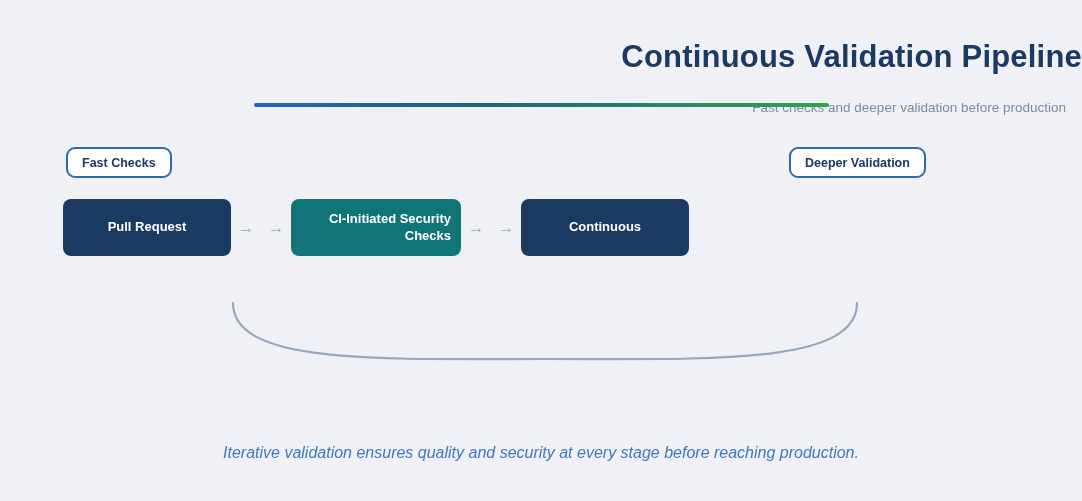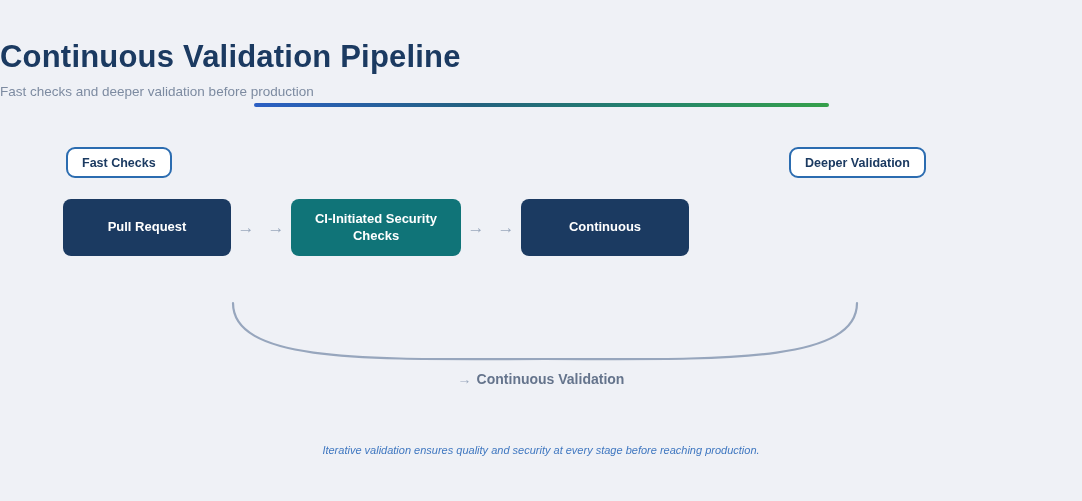--- a/index.html
+++ b/index.html
@@ -26,7 +26,7 @@
     top: 0;
     left: 0;
     width: 1082px;
-    text-align: left;
+    text-align: right;
   }
   .title {
     margin: 0;

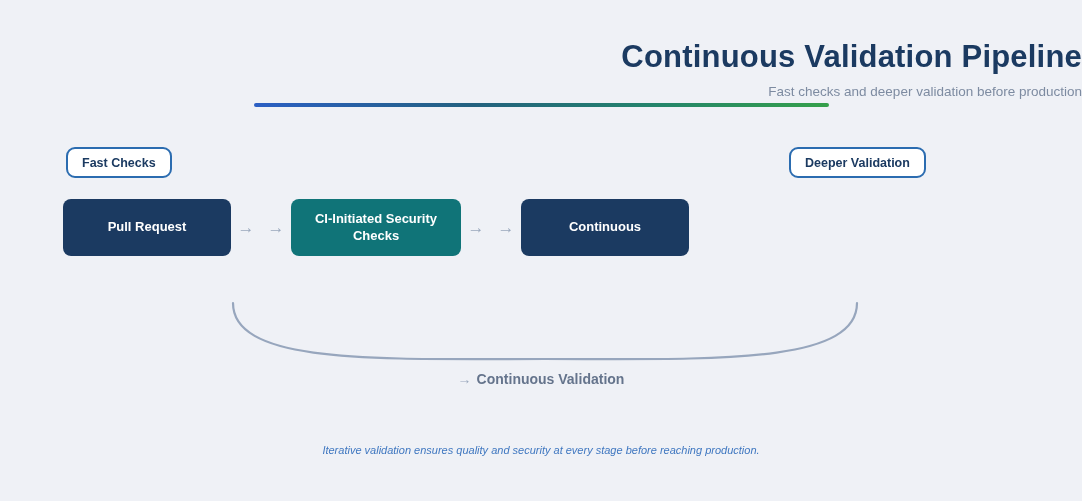--- a/index.html
+++ b/index.html
@@ -38,7 +38,7 @@
     line-height: 1.2;
   }
   .subtitle {
-    margin: 0;
+    margin: 16px;
     padding-top: 9px;
     font-size: 13.5px;
     color: #7d8ba1;

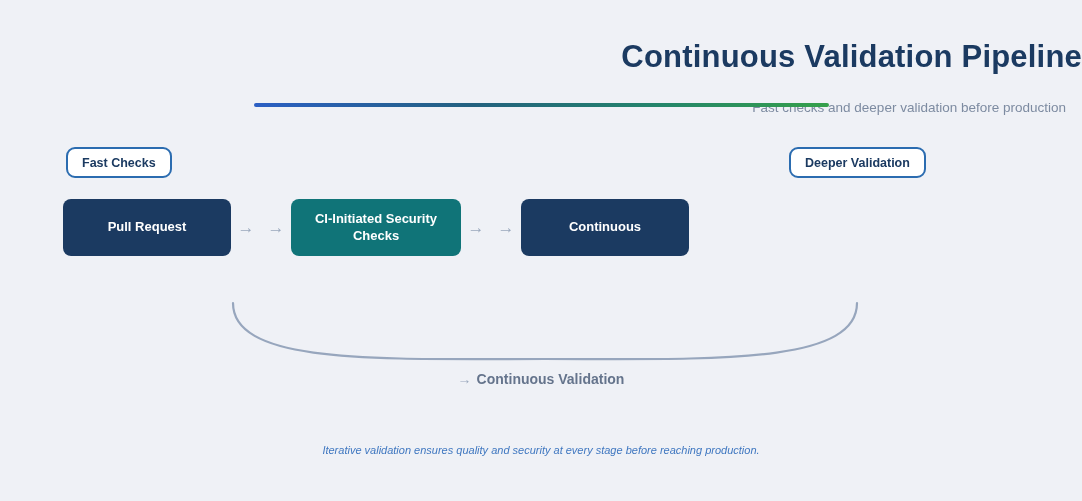--- a/index.html
+++ b/index.html
@@ -97,7 +97,7 @@
     padding: 0 10px;
   }
   .node.navy { background: #1b3a61; }
-  .node.teal { background: #107478; }
+  .node.teal { background: #107478; text-align: right; }
   .node.w168 { width: 168px; }
   .node.w170 { width: 170px; }
   .arrow {

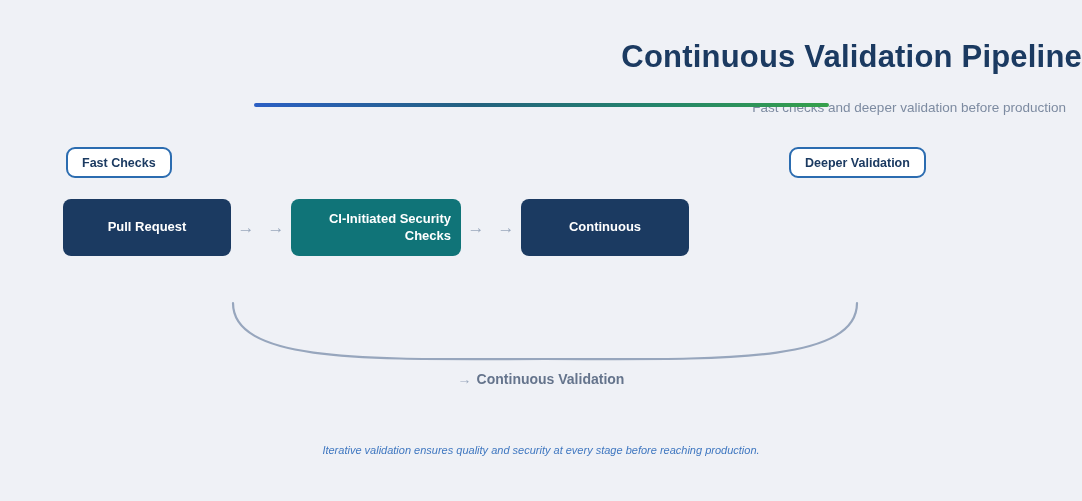--- a/index.html
+++ b/index.html
@@ -179,9 +179,6 @@
     <path d="M 13 8 C 13 70, 160 64, 325 64 C 490 64, 637 70, 637 8" fill="none" stroke="#97a6bd" stroke-width="2.2" stroke-linecap="round"></path>
   </svg>
 
-  <div class="loop-label">
-    <span class="loop-arrow">→</span><span>Continuous Validation</span>
-  </div>
 
   <div class="footer">Iterative validation ensures quality and security at every stage before reaching production.</div>
 

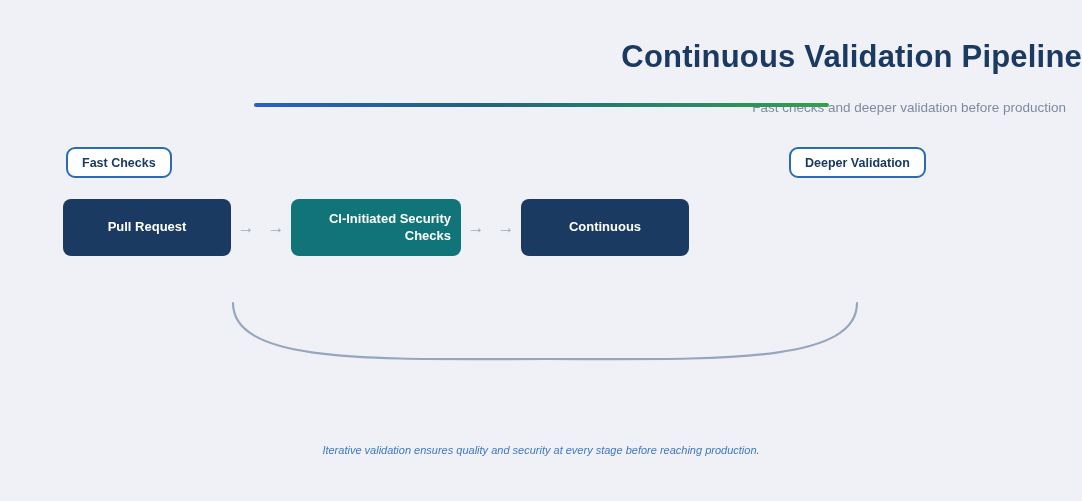--- a/index.html
+++ b/index.html
@@ -136,7 +136,7 @@
     left: 0;
     width: 1082px;
     text-align: center;
-    font-size: 11px;
+    font-size: 16px;
     font-style: italic;
     color: #3f77c0;
   }

